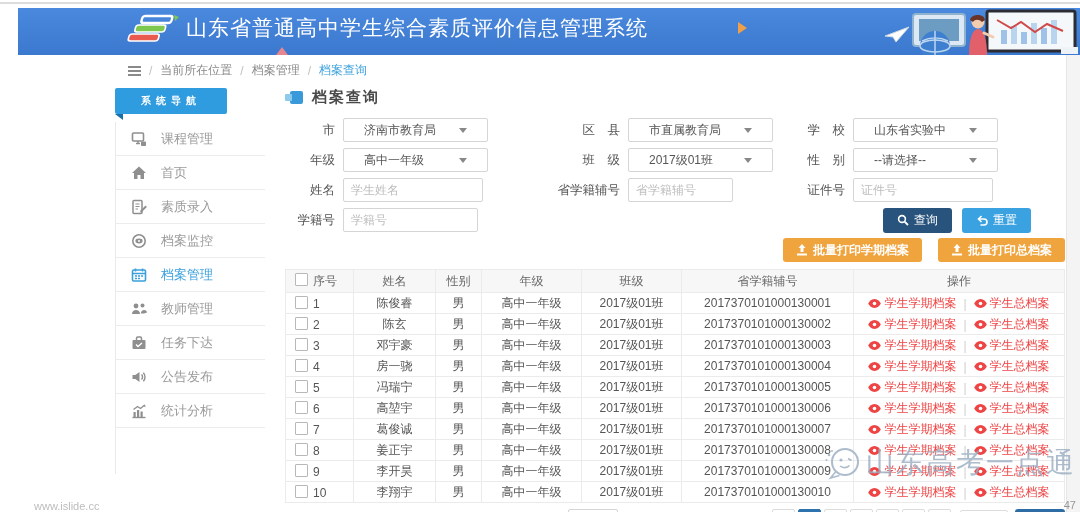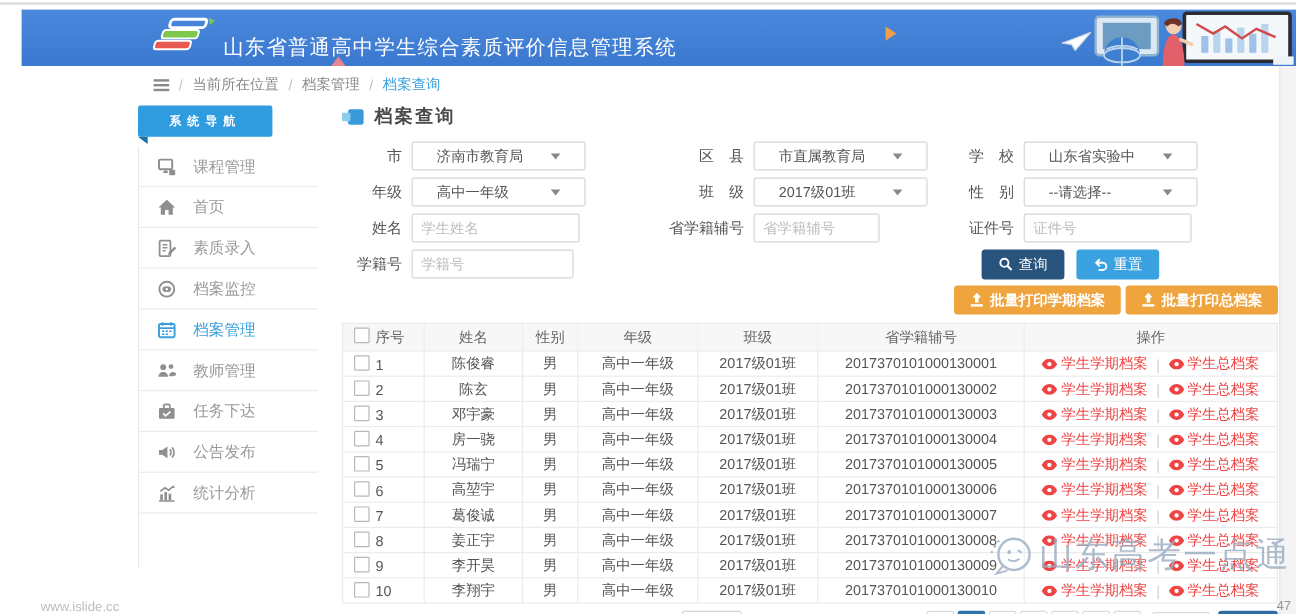--- a/index.html
+++ b/index.html
@@ -10,7 +10,7 @@
   
   .banner{position:absolute;top:8px;left:18px;right:0;height:47px;
           background:linear-gradient(180deg,#4a89dd,#3b78cf);overflow:hidden;}
-  .banner-title{position:absolute;left:168px;top:20px;font-size:17px;color:#fff;letter-spacing:1px;white-space:nowrap;}
+  .banner-title{position:absolute;left:168px;top:6px;font-size:21px;color:#fff;letter-spacing:1px;white-space:nowrap;}
   .logo{position:absolute;left:106px;top:4px;}
   .tri{position:absolute;width:0;height:0;}
   .tri-pink{left:258px;bottom:0;border-left:6px solid transparent;border-right:6px solid transparent;border-bottom:8px solid #e8868f;}

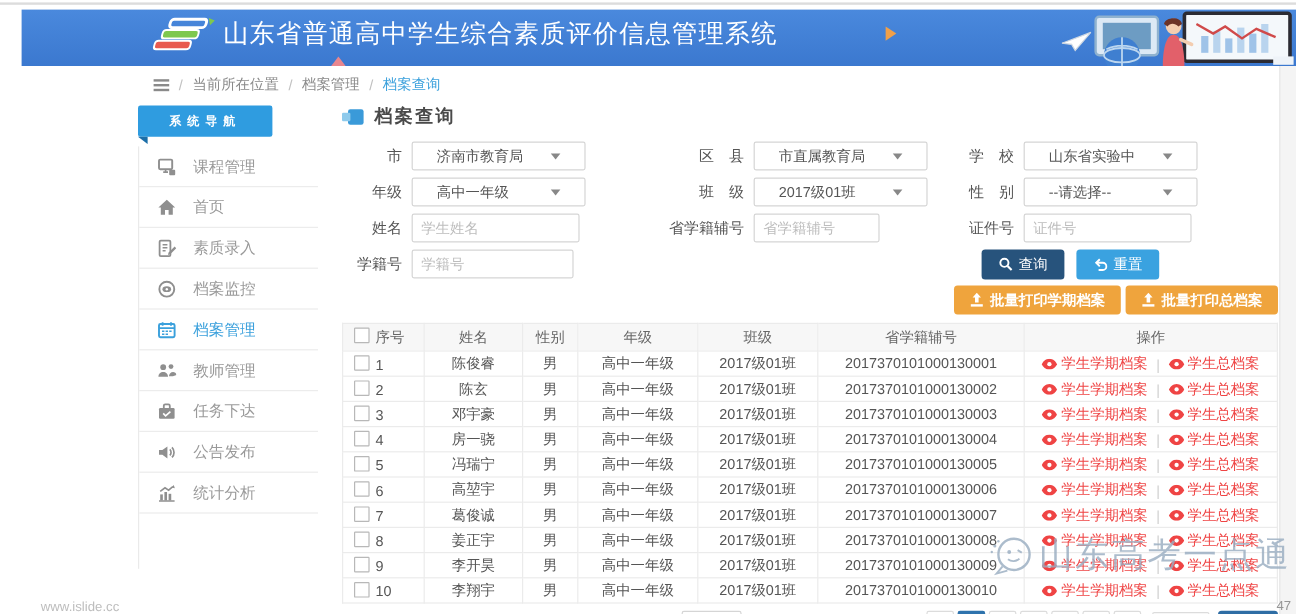--- a/index.html
+++ b/index.html
@@ -64,7 +64,7 @@
        font-family:"Liberation Sans","DejaVu Sans",sans-serif;}
   .txt::placeholder{color:#bdbdbd;}
   .w140{width:140px;} .w105{width:105px;} .w135{width:135px;}
-  .btn-row{width:275px;display:flex;justify-content:flex-end;gap:10px;padding-right:99px;box-sizing:border-box;}
+  .btn-row{width:275px;display:flex;justify-content:flex-end;gap:10px;padding-right:34px;box-sizing:border-box;}
   .btn{display:inline-flex;align-items:center;gap:5px;border:none;border-radius:3px;color:#fff;
        font-size:12px;height:25px;padding:0 14px;cursor:pointer;font-family:inherit;}
   .btn-query{background:#27537c;}

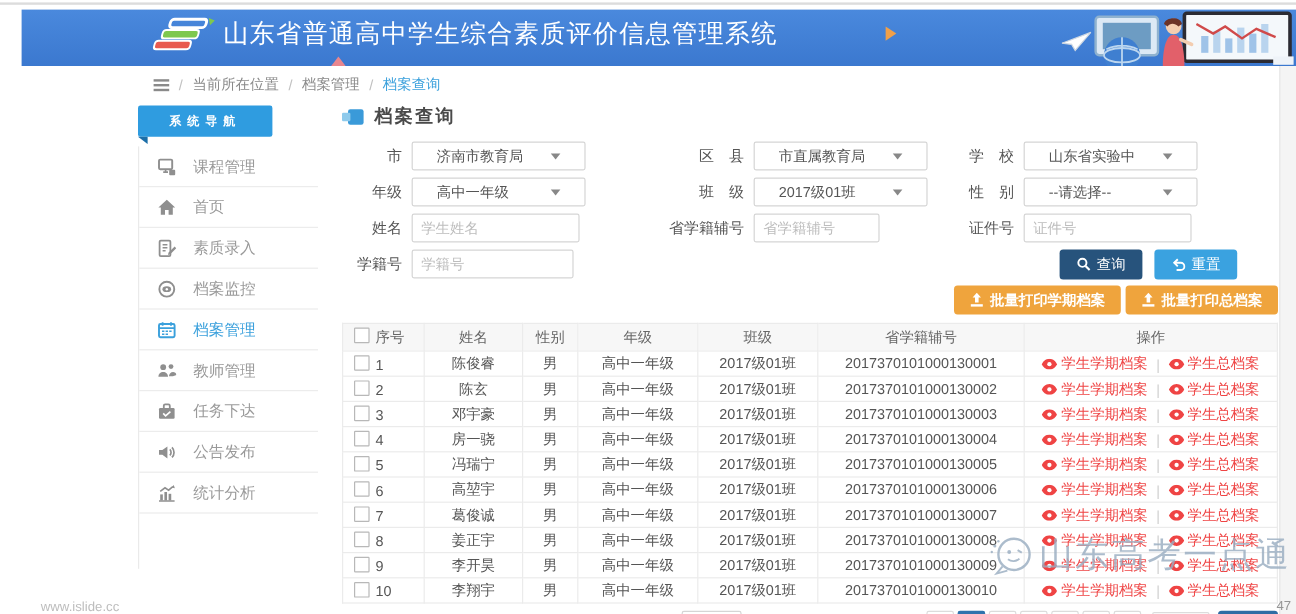--- a/index.html
+++ b/index.html
@@ -69,7 +69,7 @@
        font-size:12px;height:25px;padding:0 14px;cursor:pointer;font-family:inherit;}
   .btn-query{background:#27537c;}
   .btn-reset{background:#3aa2e0;}
-  .batch-row{display:flex;justify-content:flex-end;gap:4px;margin-top:2px;}
+  .batch-row{display:flex;justify-content:flex-end;gap:16px;margin-top:2px;}
   .btn-batch{background:#efa43d;height:24px;padding:0 13px;font-weight:bold;}
 
   

